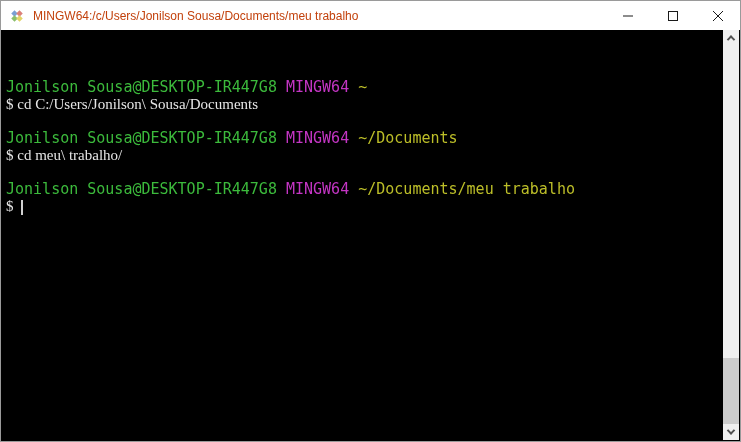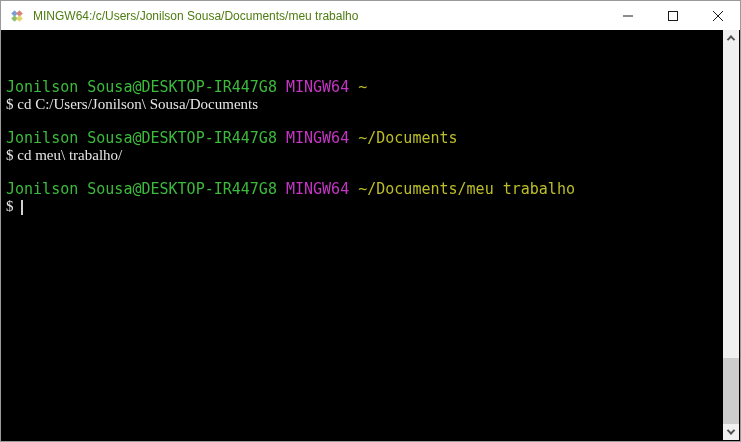--- a/index.html
+++ b/index.html
@@ -32,7 +32,7 @@
   }
   .title-text {
     font-size: 12px;
-    color: #4d7c0f;
+    color: #c2410c;
     white-space: nowrap;
     overflow: hidden;
     flex: 1 1 auto;

